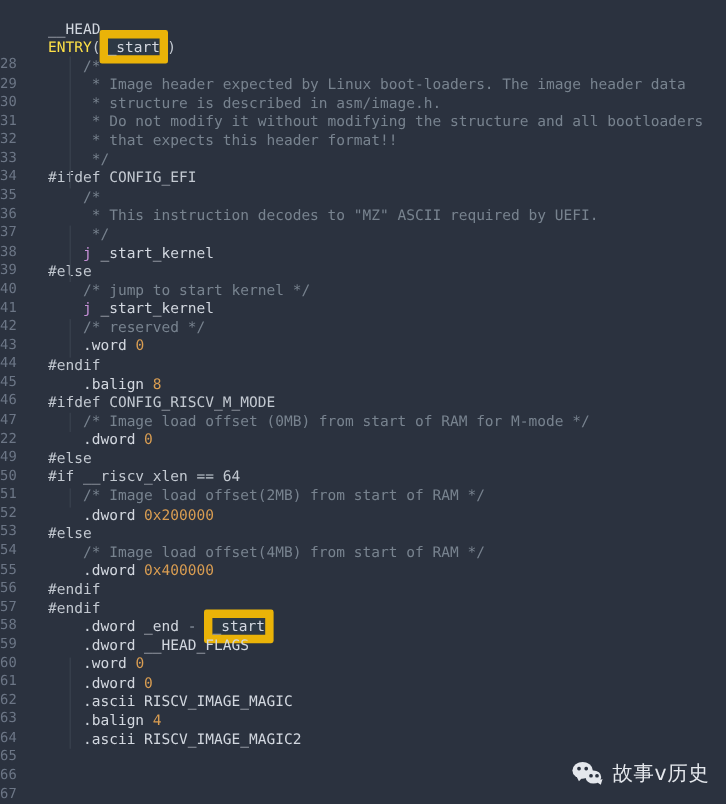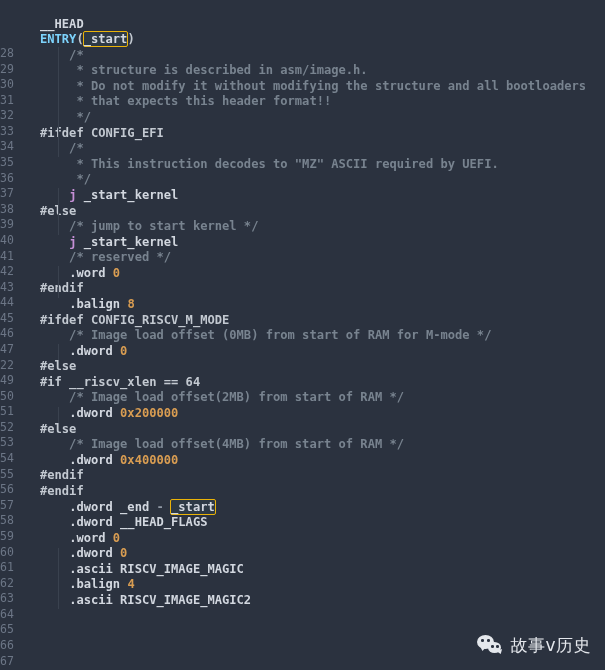--- a/index.html
+++ b/index.html
@@ -50,7 +50,6 @@
     padding-left: 6px;
     overflow: hidden;
     box-sizing: border-box;
-    font-weight: bold;
   }
   .cl {
     display: block;

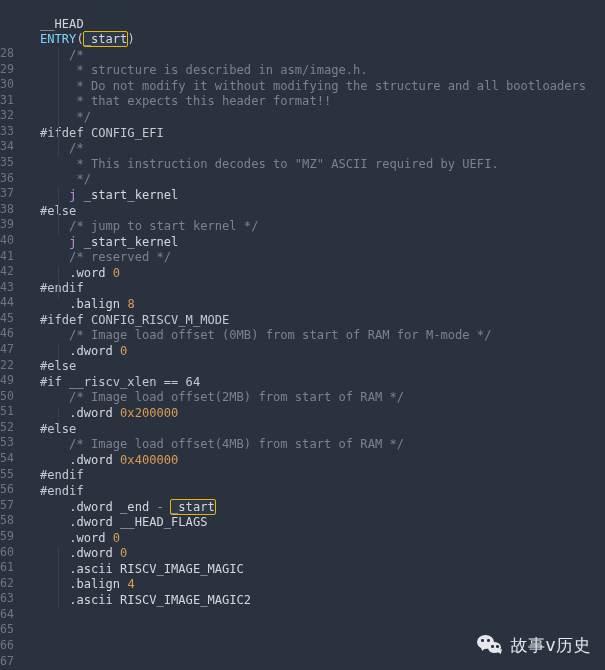--- a/index.html
+++ b/index.html
@@ -65,7 +65,7 @@
   .t-cmt   { color: #78838f; }
   .t-pre   { color: #c3c9d1; }
   .t-id    { color: #d2d7df; }
-  .t-fn    { color: #7dd3fc; margin-top: 36px; }
+  .t-fn    { color: #fde047; margin-top: 36px; }
   .t-ins   { color: #c58fd6; }
   .t-reg   { color: #dd8fa6; }
   .t-num   { color: #d99d52; }

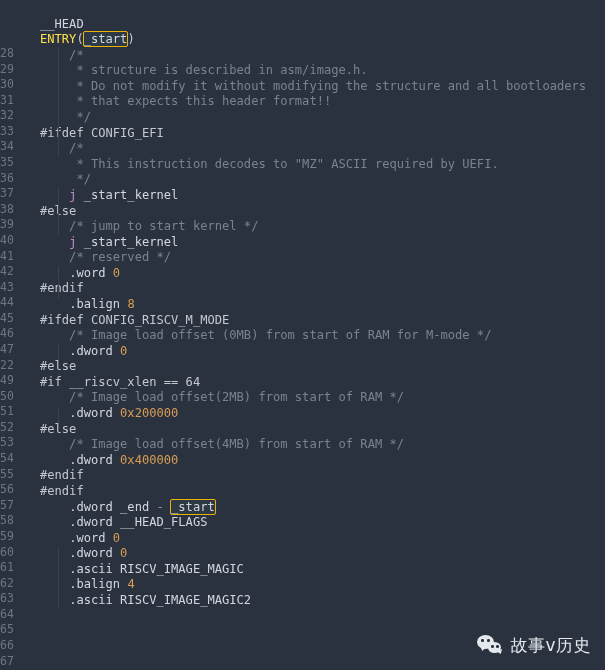--- a/index.html
+++ b/index.html
@@ -74,7 +74,7 @@
 
   
   .occ {
-    border: 1px solid #eab308;
+    border: 7px solid #eab308;
     border-radius: 2px;
     padding: 0 0 0 0;
     margin: 0 -1px;

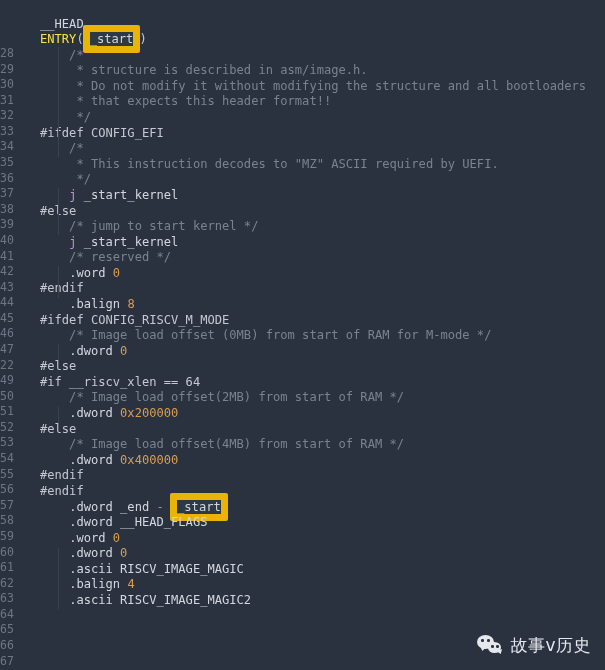--- a/index.html
+++ b/index.html
@@ -223,6 +223,7 @@
       <span class="cl"><span class="t-fn">ENTRY</span><span class="t-punct">(</span><span class="occ">_start</span><span class="t-punct">)</span></span>
 
       <span class="cl t-cmt">    /*</span>
+      <span class="cl t-cmt">     * Image header expected by Linux boot-loaders. The image header data</span>
       <span class="cl t-cmt">     * structure is described in asm/image.h.</span>
       <span class="cl t-cmt">     * Do not modify it without modifying the structure and all bootloaders</span>
       <span class="cl t-cmt">     * that expects this header format!!</span>

